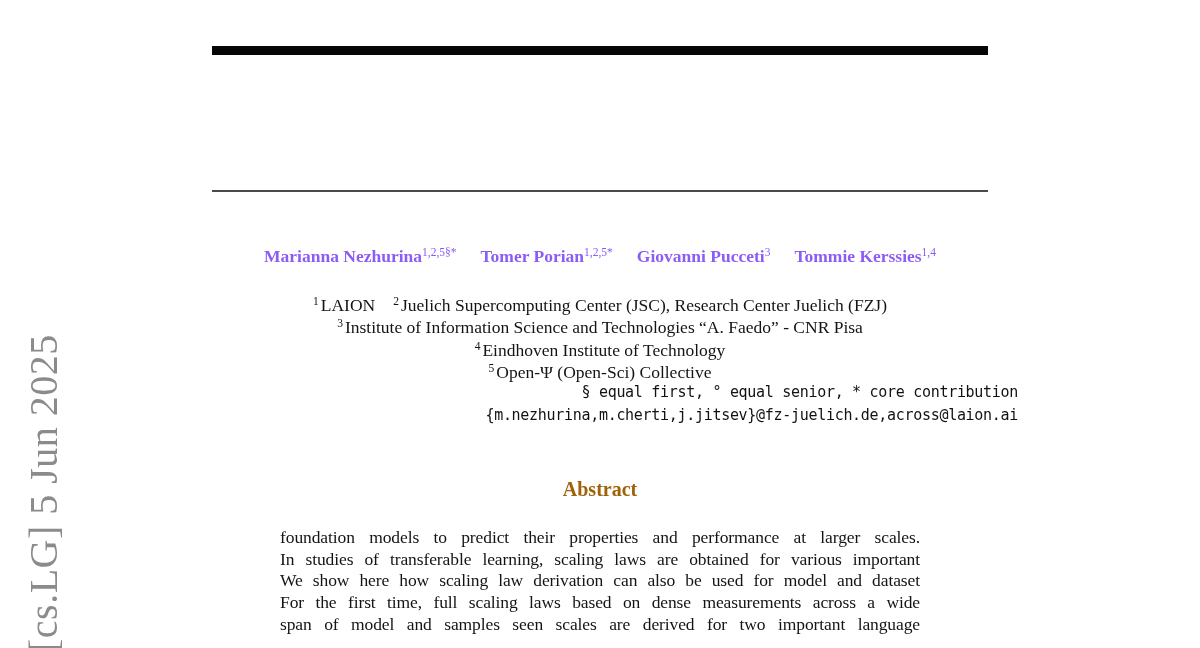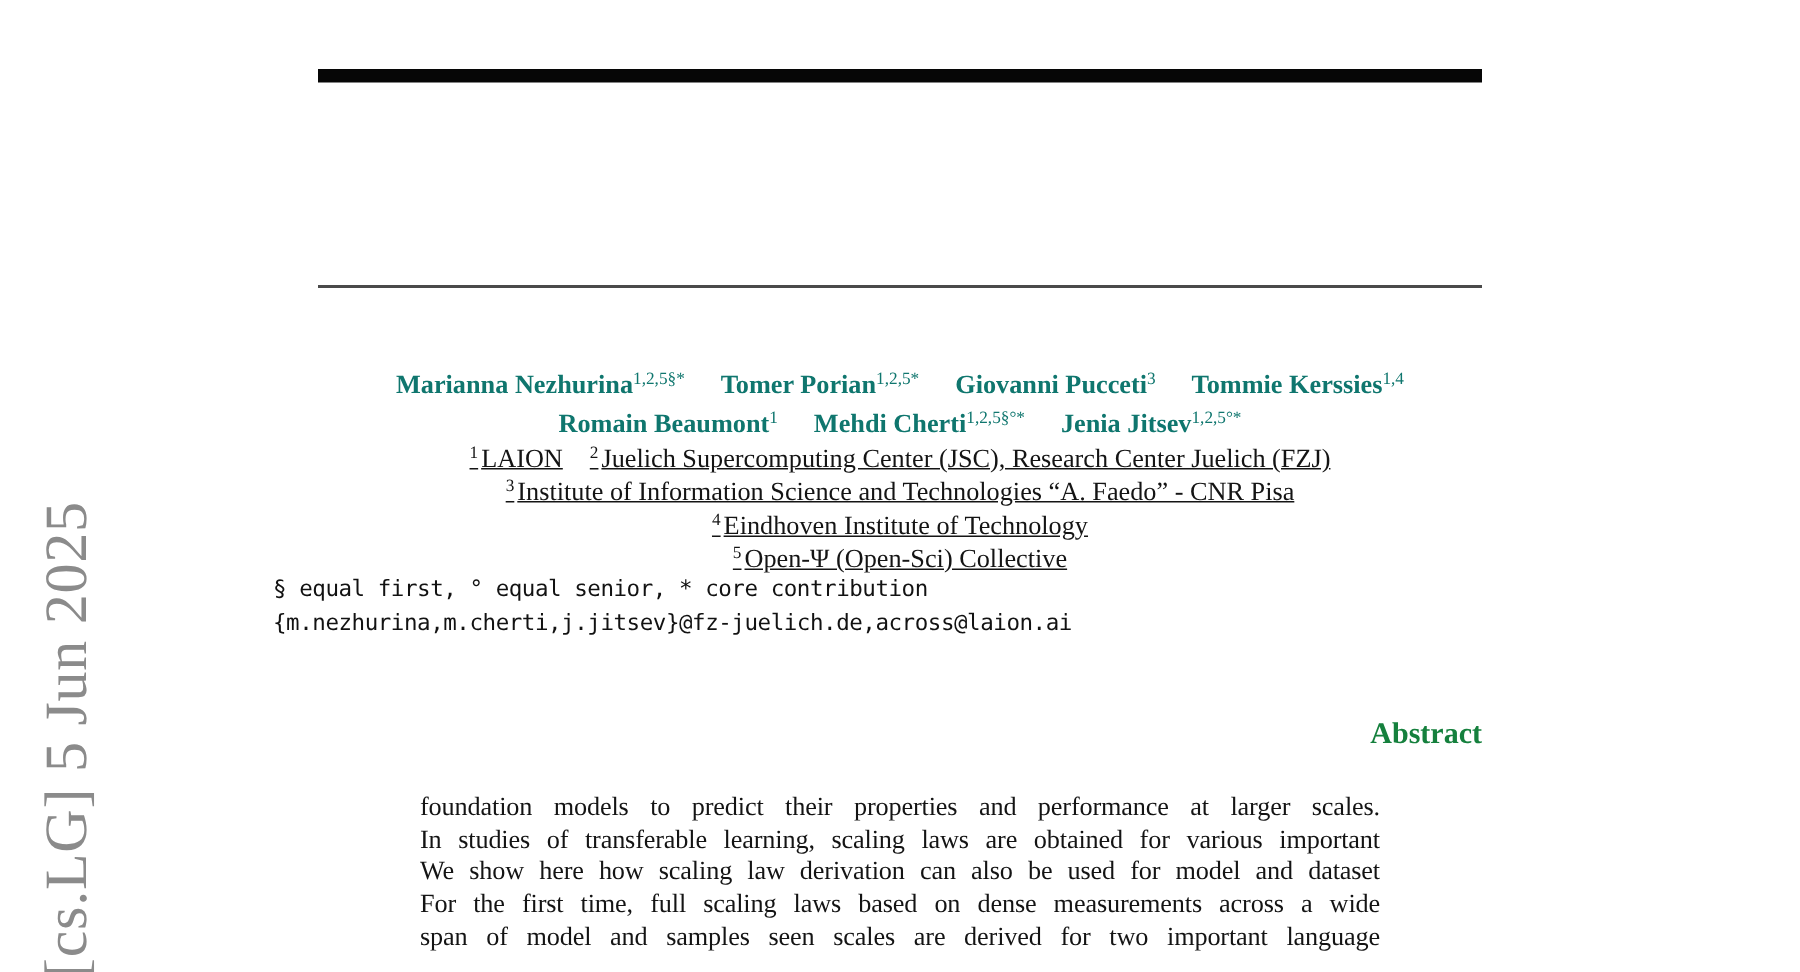--- a/index.html
+++ b/index.html
@@ -25,7 +25,7 @@
   .title-rule{position:absolute;left:0;top:190px;width:776px;height:2px;background:#4a4a4a;}
   .authors{
     position:absolute;left:-30px;top:243px;width:836px;text-align:center;
-    font-weight:bold;font-size:17.5px;line-height:26px;color:#0f766e;
+    font-weight:bold;font-size:17.5px;line-height:26px;color:#8b5cf6;
   }
   .author{margin:0 12px;white-space:nowrap;}
   sup{

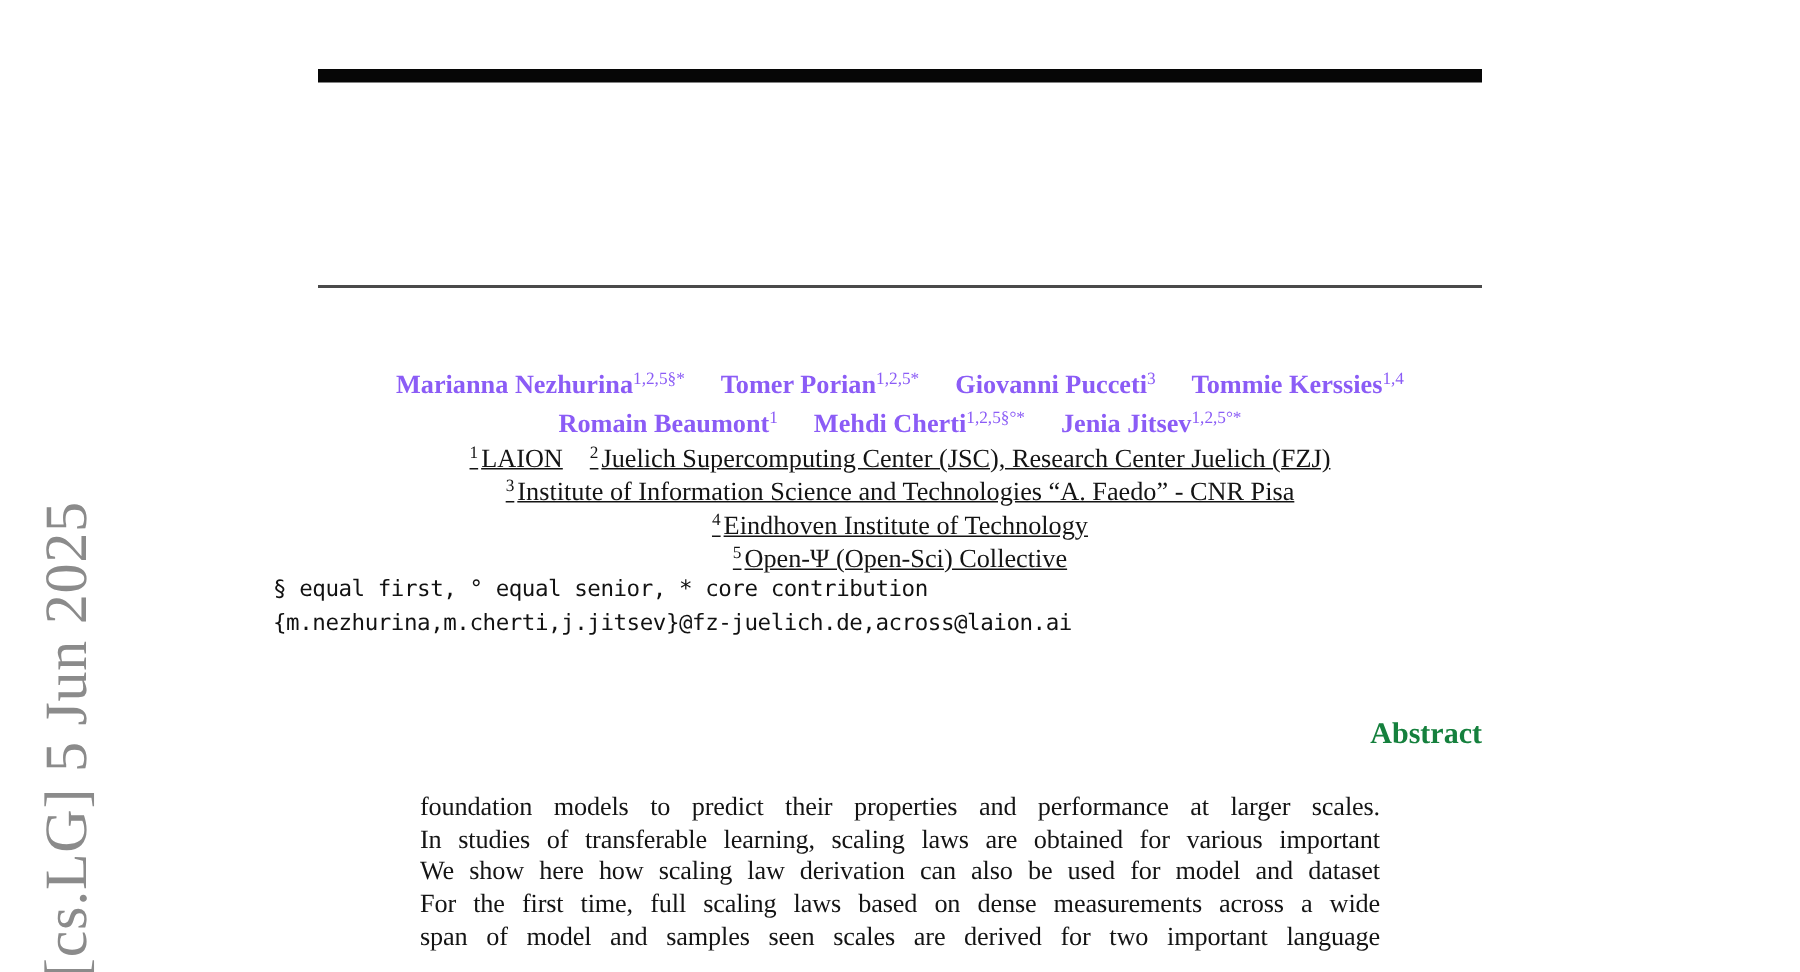--- a/index.html
+++ b/index.html
@@ -70,9 +70,6 @@
     <div>
       <span class="author"><span>Marianna Nezhurina</span><sup>1,2,5§*</sup></span><span class="author"><span>Tomer Porian</span><sup>1,2,5*</sup></span><span class="author"><span>Giovanni Pucceti</span><sup>3</sup></span><span class="author"><span>Tommie Kerssies</span><sup>1,4</sup></span>
     </div>
-    <div>
-      <span class="author"><span>Romain Beaumont</span><sup>1</sup></span><span class="author"><span>Mehdi Cherti</span><sup>1,2,5§°*</sup></span><span class="author"><span>Jenia Jitsev</span><sup>1,2,5°*</sup></span>
-    </div>
   </div>
 
   <div class="affils">

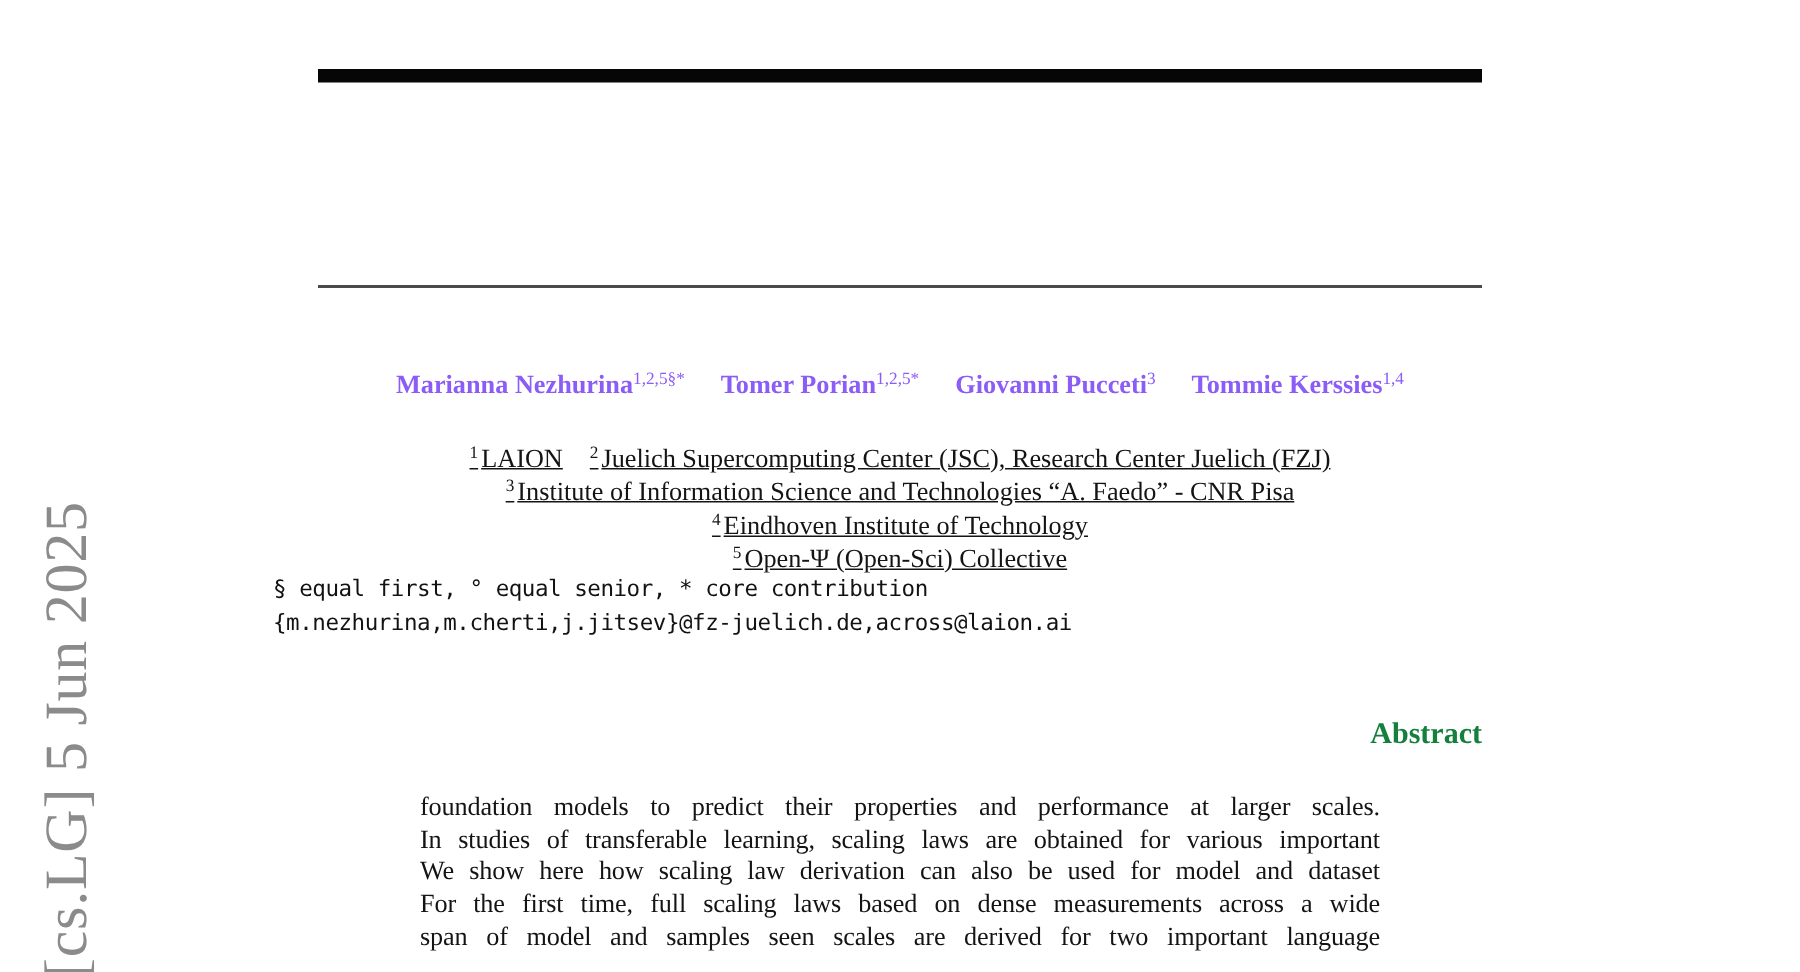--- a/index.html
+++ b/index.html
@@ -35,7 +35,7 @@
     position:absolute;left:-30px;top:294px;width:836px;text-align:center;
     font-size:17.5px;line-height:22.3px;color:#141414;
   }
-  .affil{margin:11px 9px;text-decoration:underline;}
+  .affil{margin:11px 9px;}
   .affil sup{margin-right:2px;}
   .notes{
     position:absolute;left:-30px;top:381px;width:836px;text-align:left;

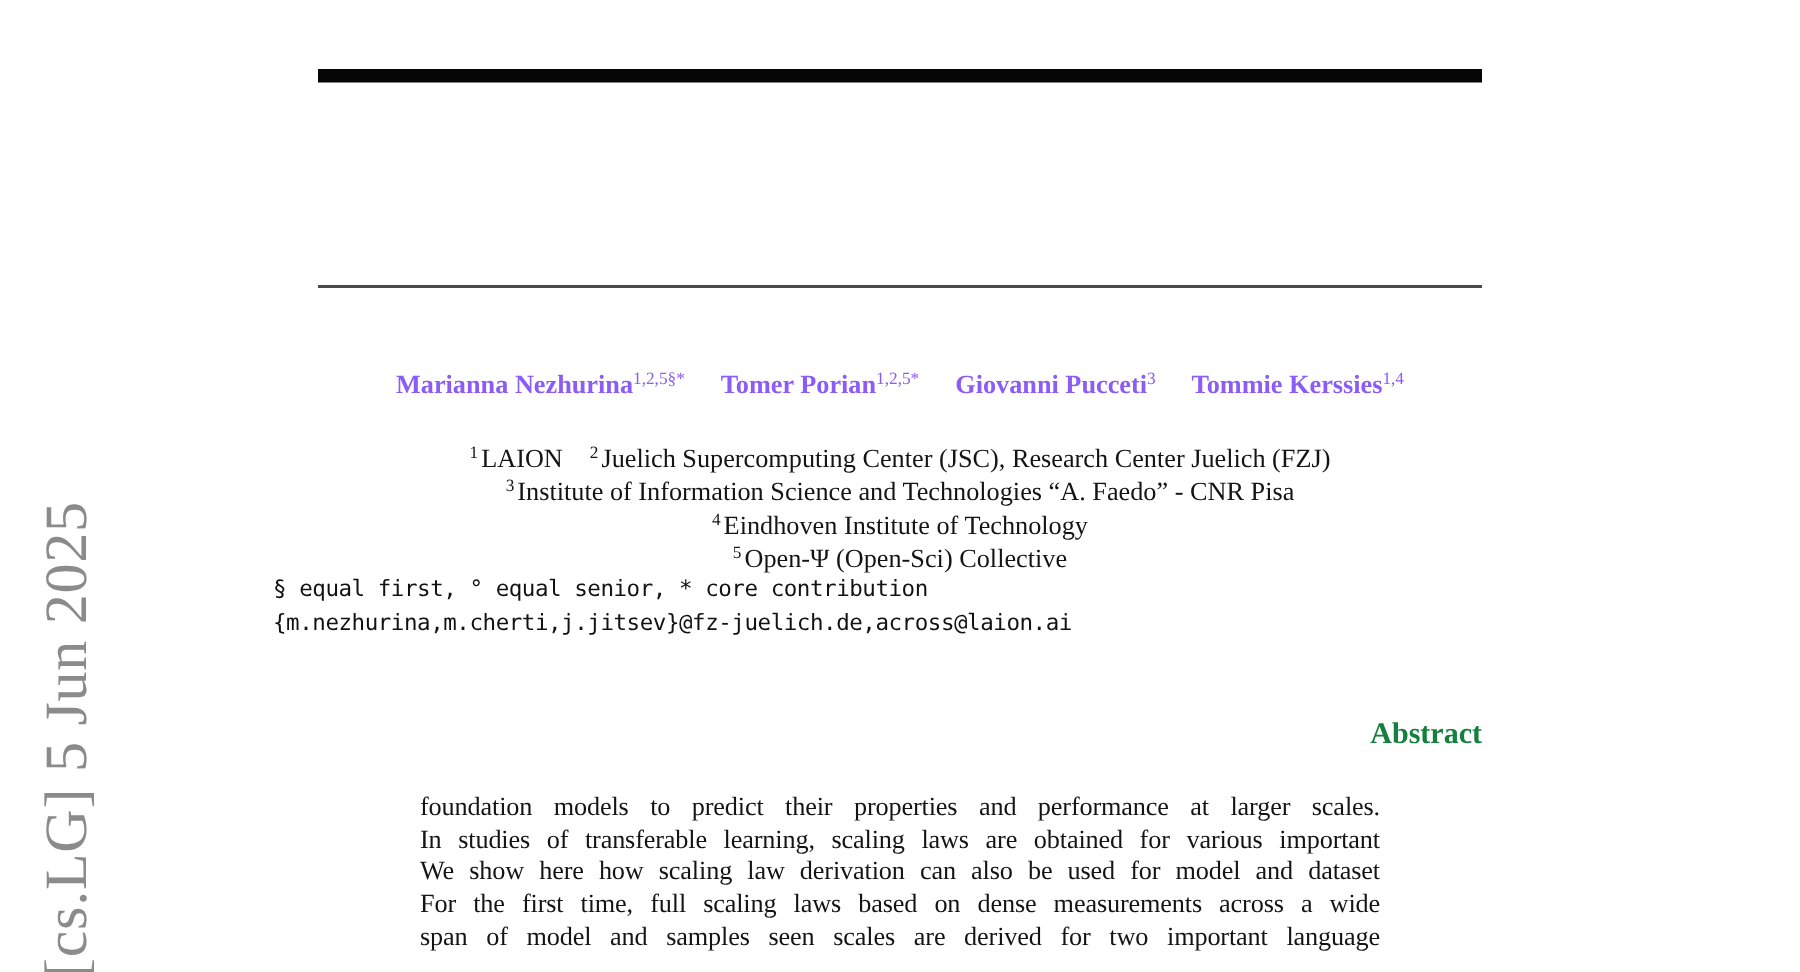--- a/index.html
+++ b/index.html
@@ -38,7 +38,7 @@
   .affil{margin:11px 9px;}
   .affil sup{margin-right:2px;}
   .notes{
-    position:absolute;left:-30px;top:381px;width:836px;text-align:left;
+    position:absolute;left:-30px;top:381px;width:836px;text-align:right;
     font-family:"DejaVu Sans Mono", monospace;
     font-size:15px;line-height:22.5px;letter-spacing:-0.3px;color:#121212;
   }

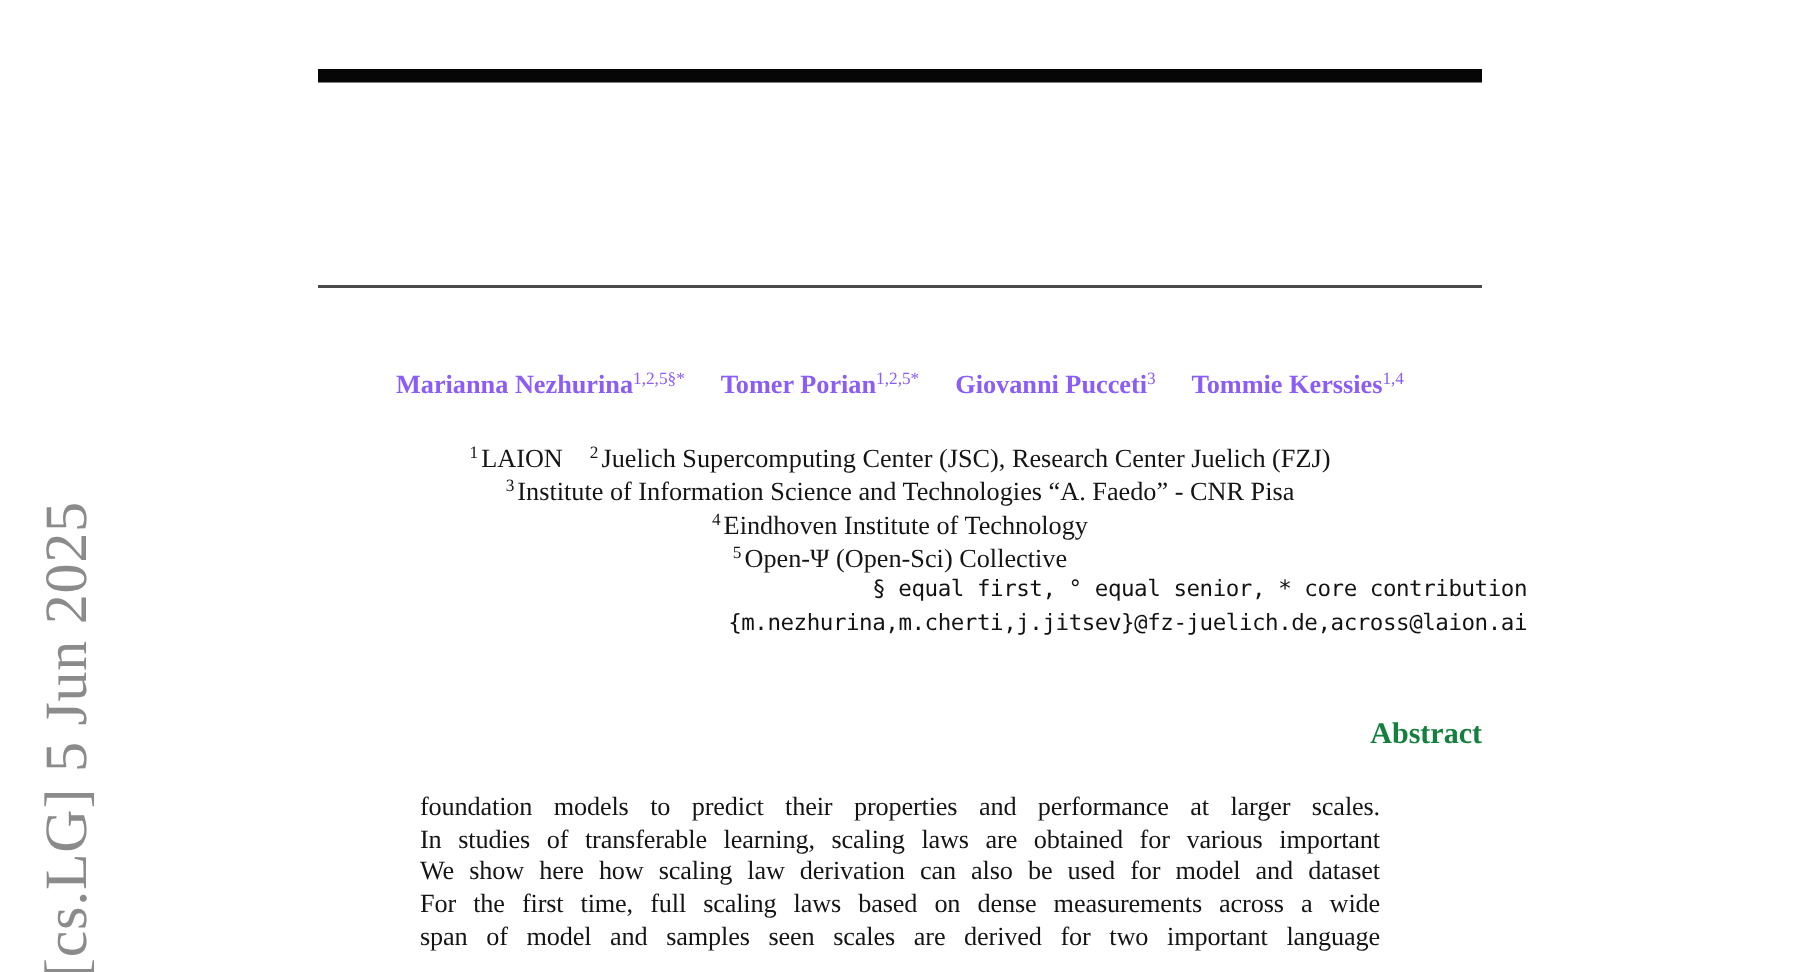--- a/index.html
+++ b/index.html
@@ -43,8 +43,8 @@
     font-size:15px;line-height:22.5px;letter-spacing:-0.3px;color:#121212;
   }
   .abs-head{
-    position:absolute;left:0;top:478px;width:776px;text-align:right;
-    font-weight:bold;font-size:20px;color:#15803d;
+    position:absolute;left:0;top:478px;width:776px;text-align:center;
+    font-weight:bold;font-size:20px;color:#a16207;
   }
   .abstract{
     position:absolute;left:68px;top:527px;width:640px;

